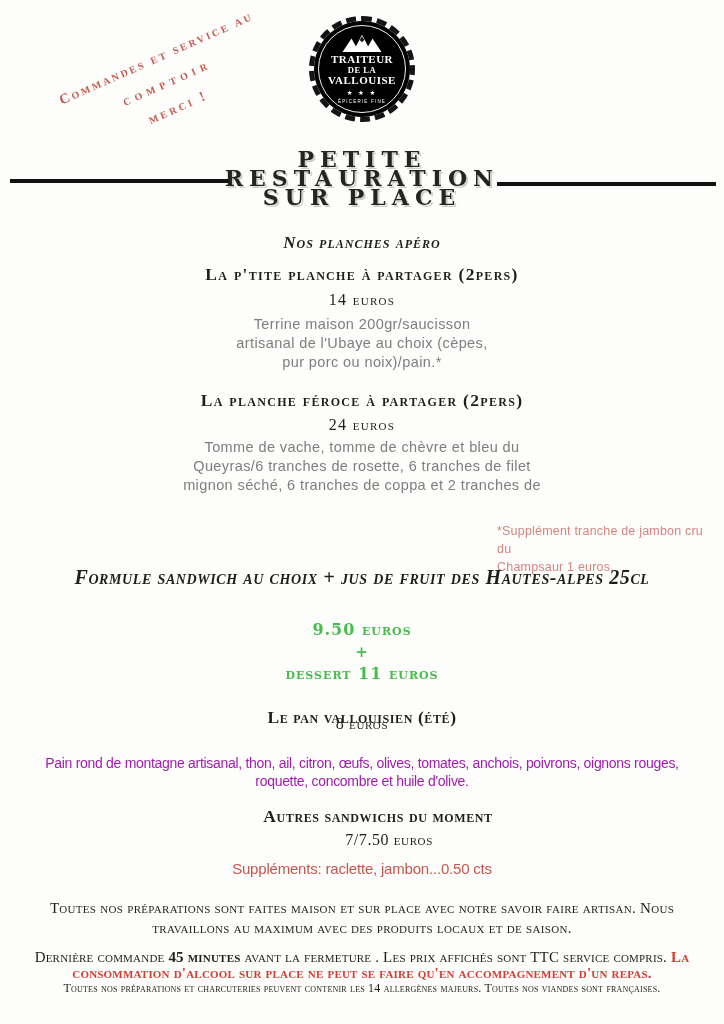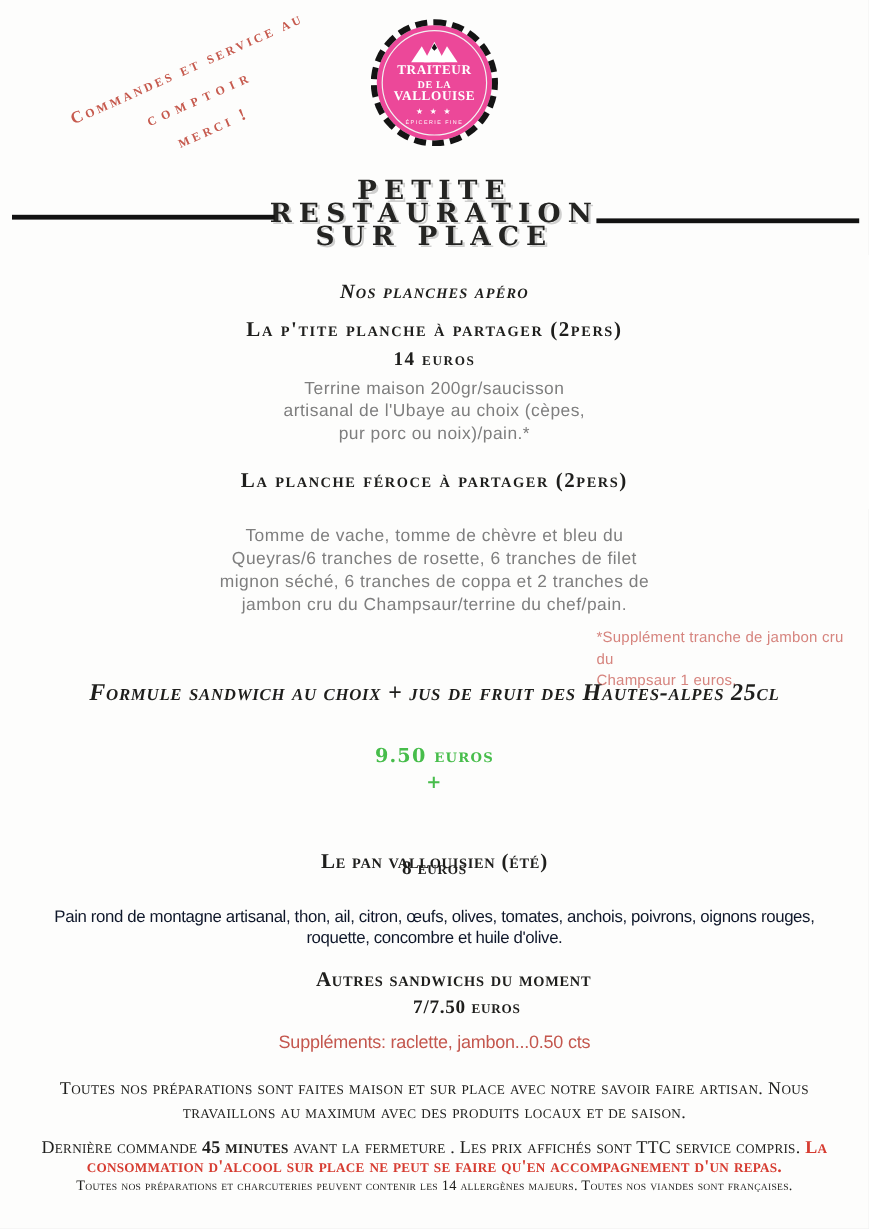--- a/index.html
+++ b/index.html
@@ -22,7 +22,7 @@
   .badge {
     position:absolute; top:16px; left:50%; transform:translateX(-50%);
     width:96px; height:96px; border-radius:50%;
-    background:#ec4899; background-clip:padding-box;
+    background:#000000; background-clip:padding-box;
     border:5px dashed #141414;
   }
   .badge-ring {

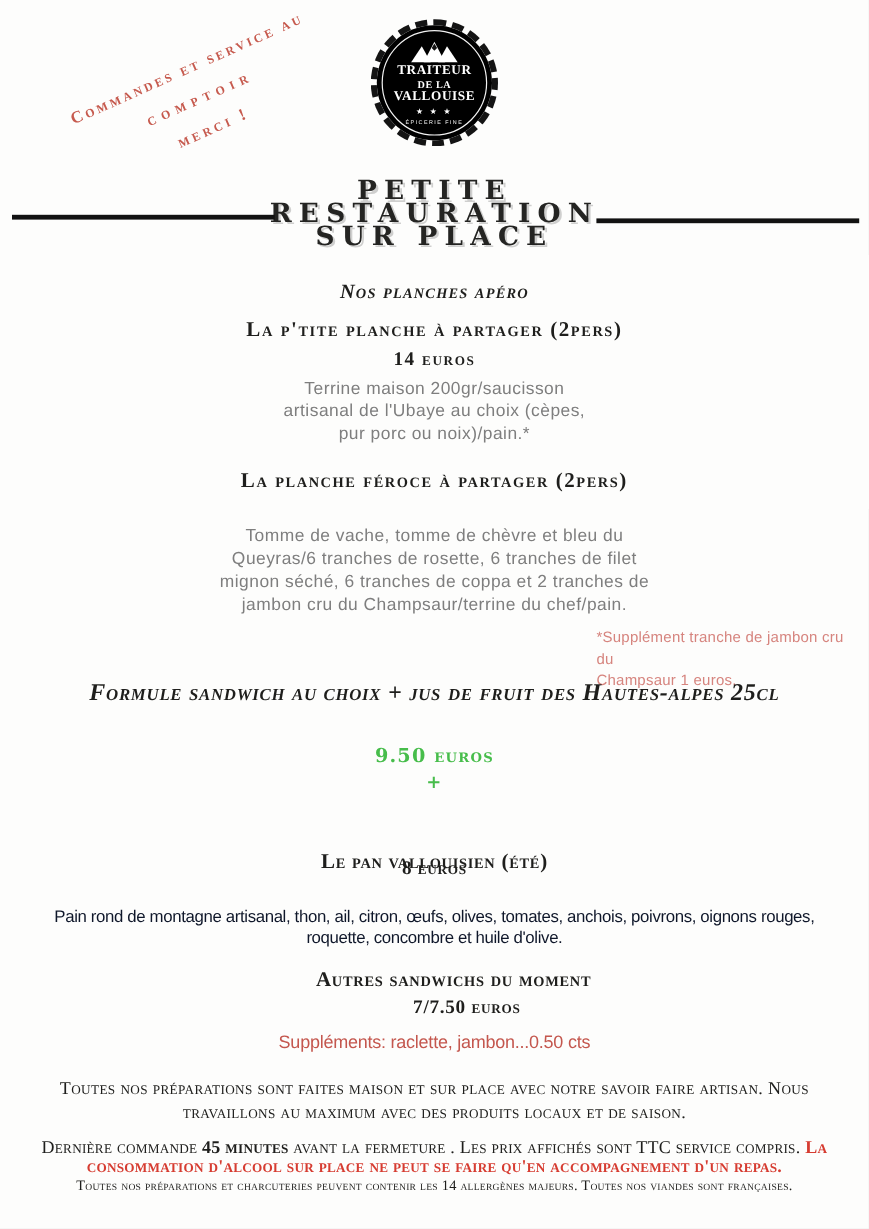--- a/index.html
+++ b/index.html
@@ -49,7 +49,7 @@
   .center { position:absolute; left:0; width:100%; text-align:center; }
   .subtitle { font-style:italic; font-weight:bold; font-variant:small-caps; font-size:17px; letter-spacing:1px; }
   .item-name { font-weight:bold; font-variant:small-caps; font-size:17.5px; letter-spacing:1.3px; }
-  .price { font-weight:bold; font-variant:small-caps; font-size:16px; letter-spacing:1.3px; }
+  .price { font-weight:normal; font-variant:small-caps; font-size:16px; letter-spacing:1.3px; }
   .formule { font-style:italic; font-weight:bold; font-variant:small-caps; font-size:20px; letter-spacing:.6px; }
   
   .desc-gray {

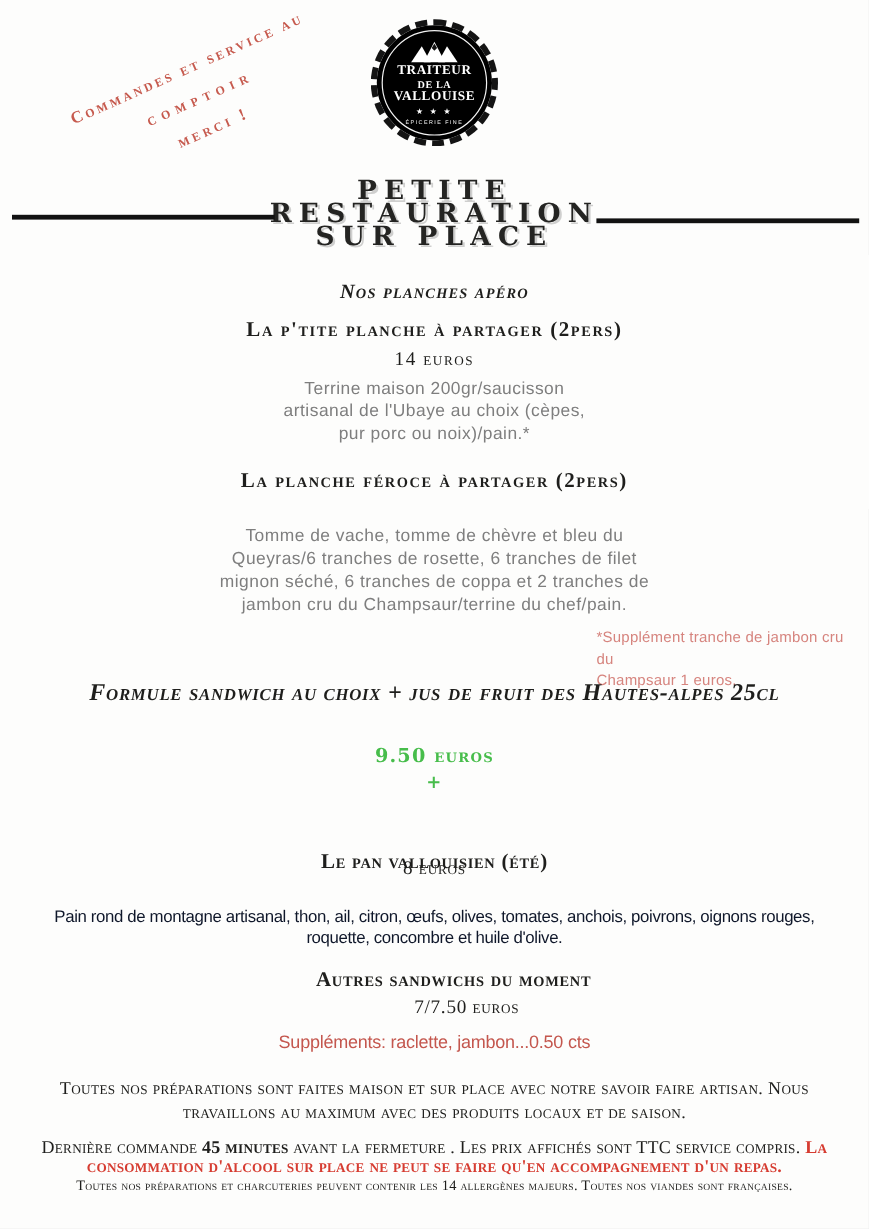--- a/index.html
+++ b/index.html
@@ -137,6 +137,7 @@
   </div>
 
   <div class="center item-name" style="top:390px;">La planche féroce à partager (2pers)</div>
+  <div class="center price" style="top:416px;">24 euros</div>
   <div class="center desc-gray" style="top:438px;">
     <div class="block">
       <div>Tomme de vache, tomme de chèvre et bleu du</div>

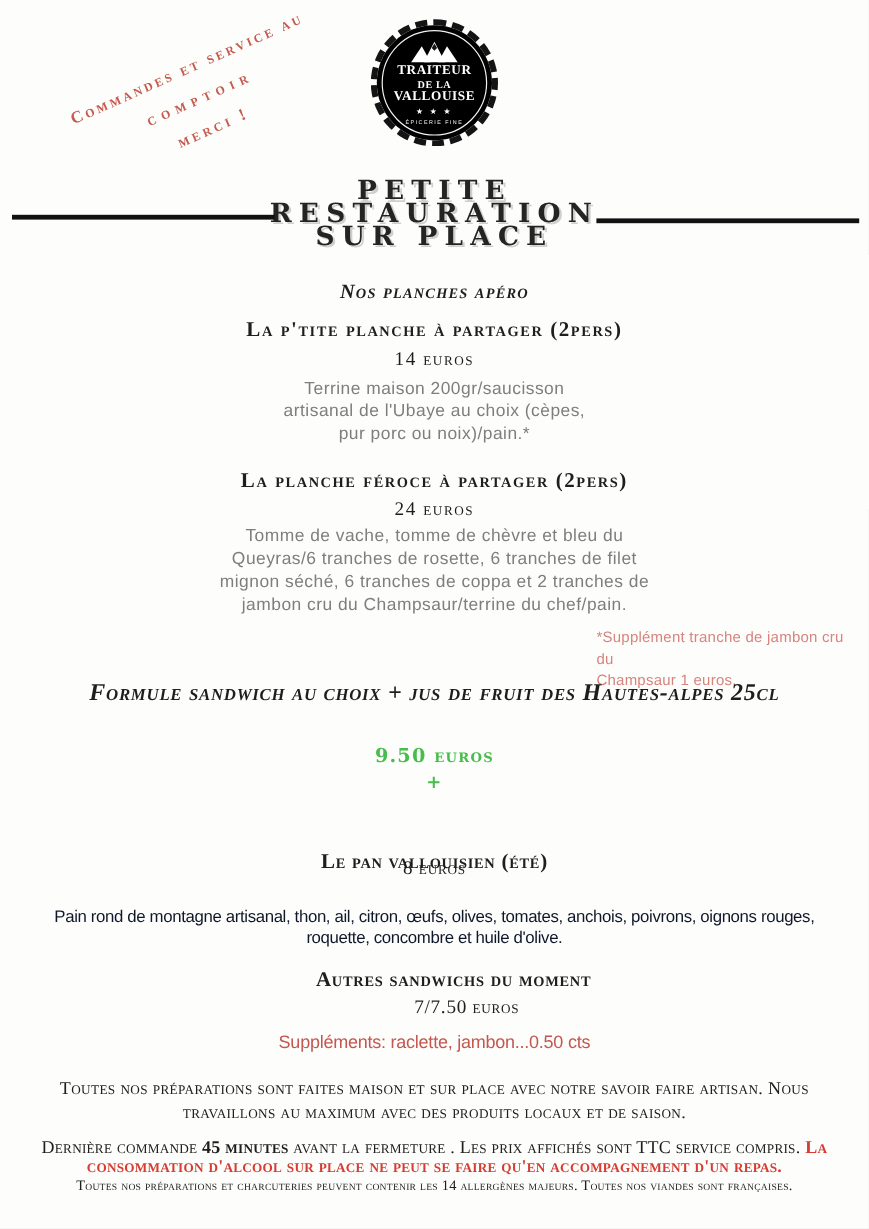--- a/index.html
+++ b/index.html
@@ -143,7 +143,6 @@
       <div>Tomme de vache, tomme de chèvre et bleu du</div>
       <div>Queyras/6 tranches de rosette, 6 tranches de filet</div>
       <div>mignon séché, 6 tranches de coppa et 2 tranches de</div>
-      <div>jambon cru du Champsaur/terrine du chef/pain.</div>
     </div>
   </div>
 

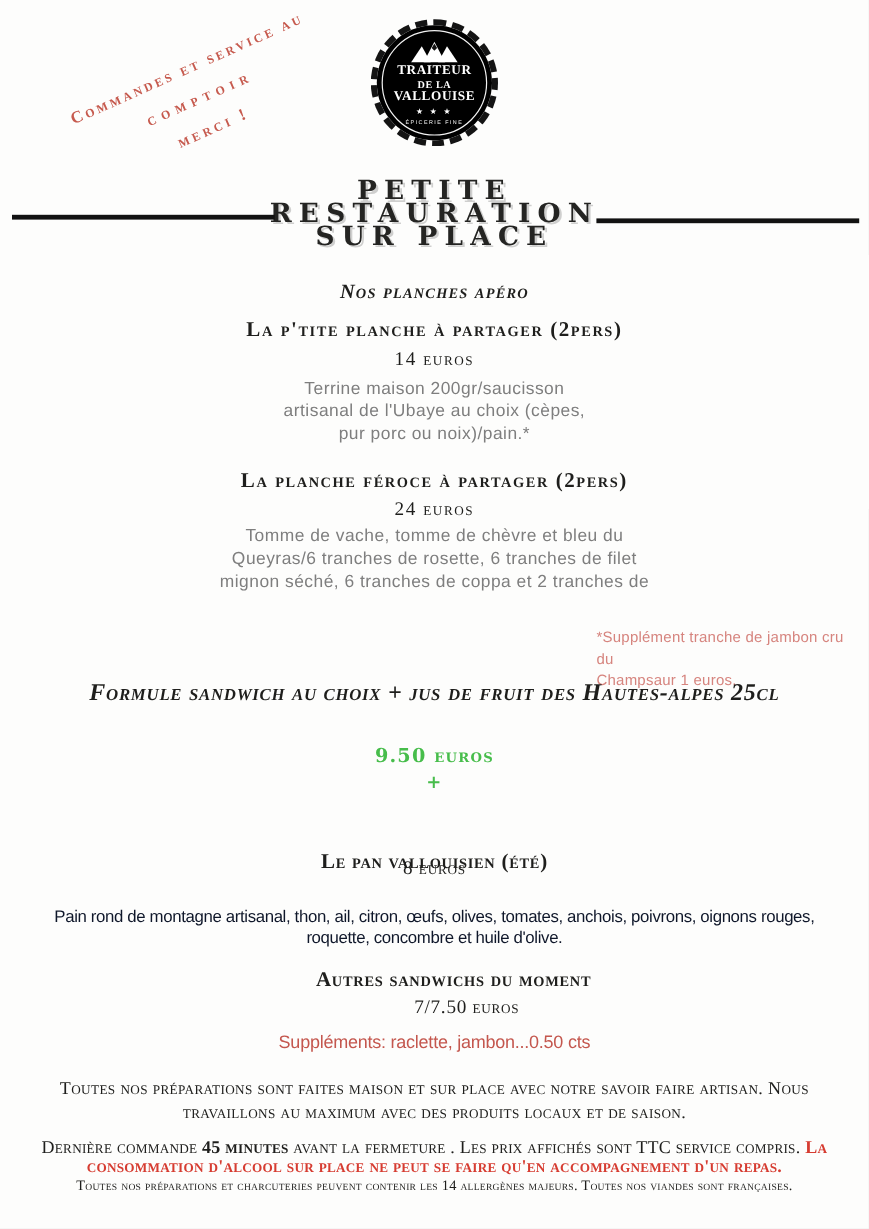--- a/index.html
+++ b/index.html
@@ -154,6 +154,7 @@
   <div class="center formule" style="top:566px;">Formule  sandwich au choix + jus de fruit des Hautes-alpes 25cl</div>
   <div class="center green" style="top:620px;font-size:16px;">9.50 euros</div>
   <div class="center green" style="top:643px;font-size:15px;">+</div>
+  <div class="center green" style="top:664px;font-size:16px;">dessert 11 euros</div>
 
   <div class="center item-name" style="top:707px;letter-spacing:.6px;">Le pan vallouisien (été)</div>
   <div class="center price" style="top:695px;letter-spacing:.6px;margin-top:20px;">8 euros</div>

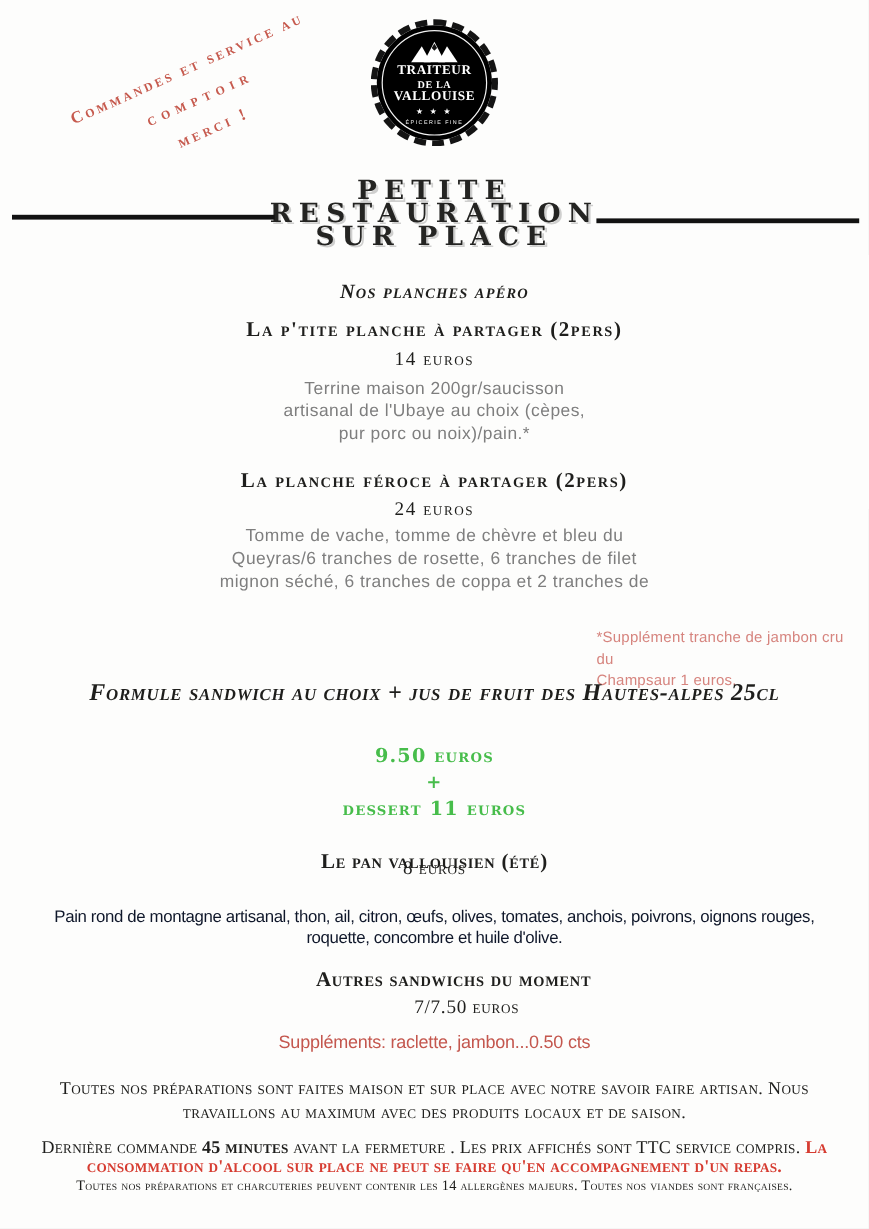--- a/index.html
+++ b/index.html
@@ -64,7 +64,7 @@
   }
   .green { color:#47bd4b; font-family:"DejaVu Serif",serif; font-weight:bold; font-variant:small-caps; letter-spacing:1px; }
   .desc-black {
-    color:#0f172a; font-family:"Liberation Sans",sans-serif;
+    color:#a21caf; font-family:"Liberation Sans",sans-serif;
     font-size:14px; line-height:18px; letter-spacing:-.3px;
   }
   .supplements {

